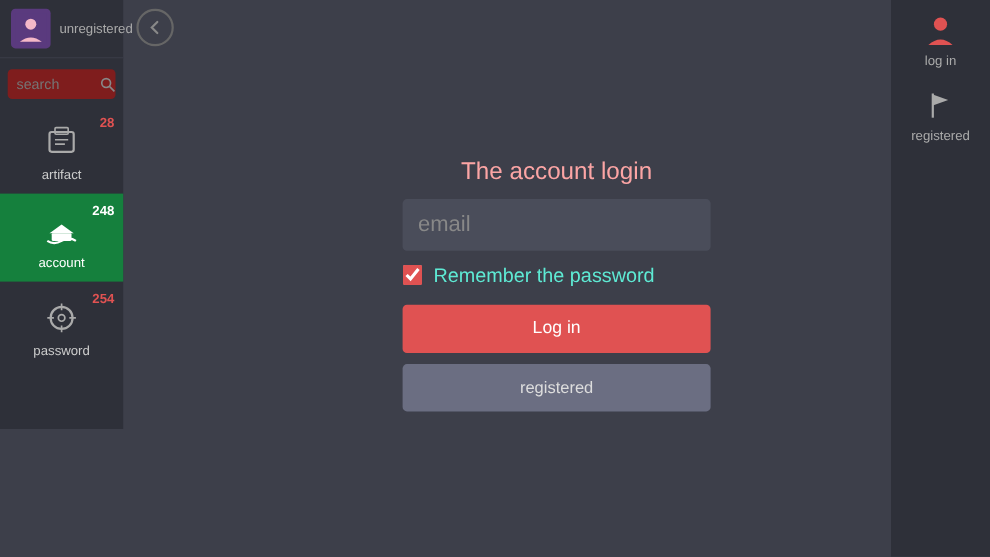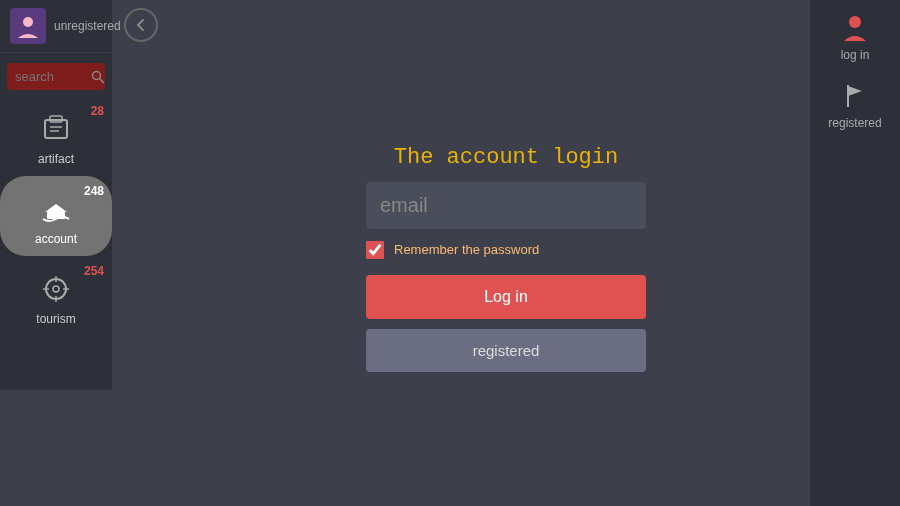--- a/index.html
+++ b/index.html
@@ -200,11 +200,10 @@
     }
 
     .form-title {
-      color: #eab308;
+      color: #fca5a5;
       font-size: 22px;
       font-weight: 300;
       margin-bottom: 12px;
-      font-family: Liberation Mono, monospace;
     }
 
     .login-form {

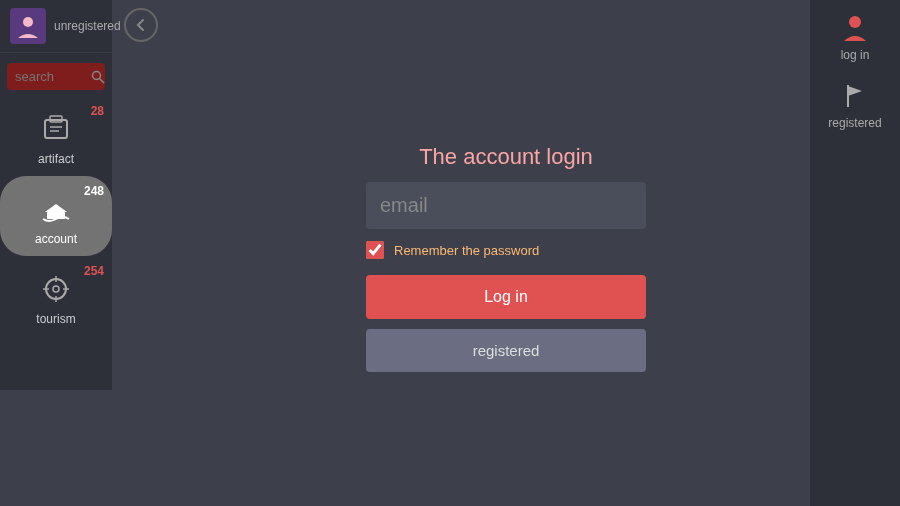--- a/index.html
+++ b/index.html
@@ -90,8 +90,7 @@
       cursor: pointer;
     }
     .nav-item.active {
-      background-color: #737373;
-      border-radius: 26px;
+      background-color: #15803d;
     }
 
     .badge {

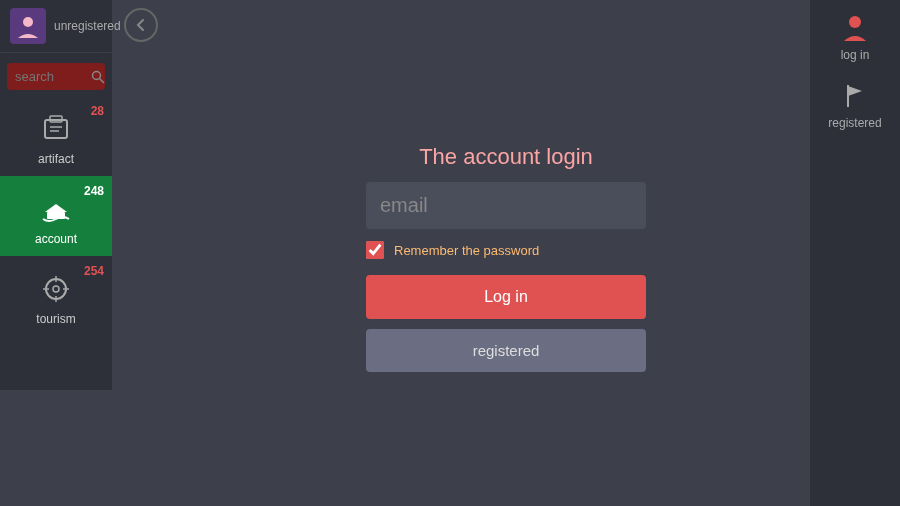--- a/index.html
+++ b/index.html
@@ -241,8 +241,8 @@
     }
 
     .remember-label {
-      color: #fdba74;
-      font-size: 13px;
+      color: #5eead4;
+      font-size: 18px;
     }
 
     .btn-login {

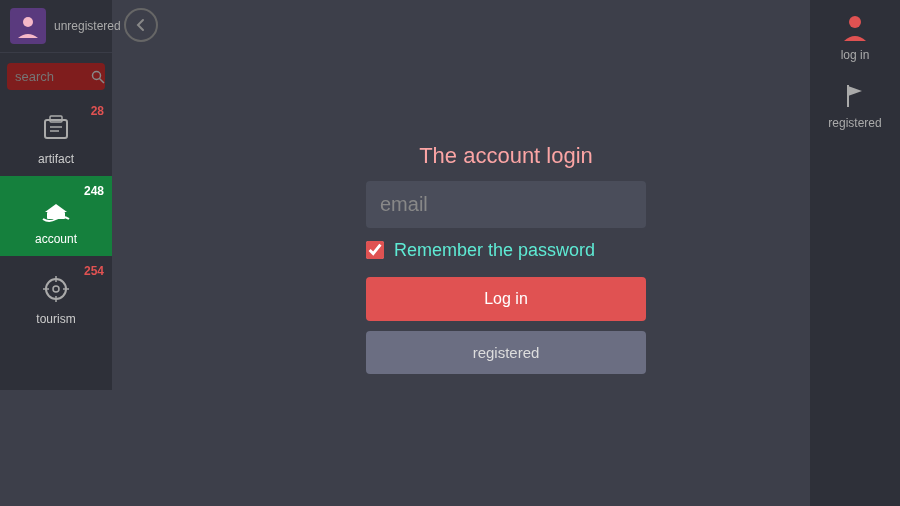--- a/index.html
+++ b/index.html
@@ -331,7 +331,7 @@
           <line x1="24" y1="17" x2="30" y2="17" stroke="#aaa" stroke-width="1.5"></line>
         </svg>
       </div>
-      <span class="nav-label">tourism</span>
+      <span class="nav-label">password</span>
     </div>
   </div>
 </div>

